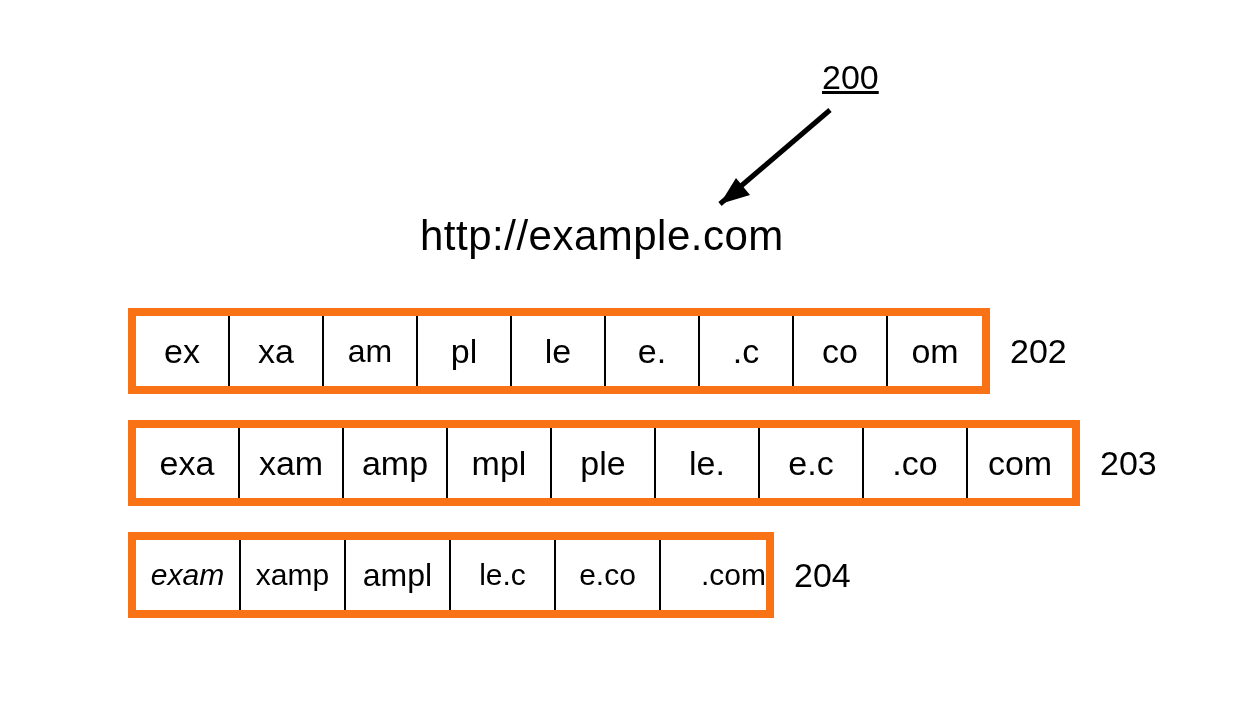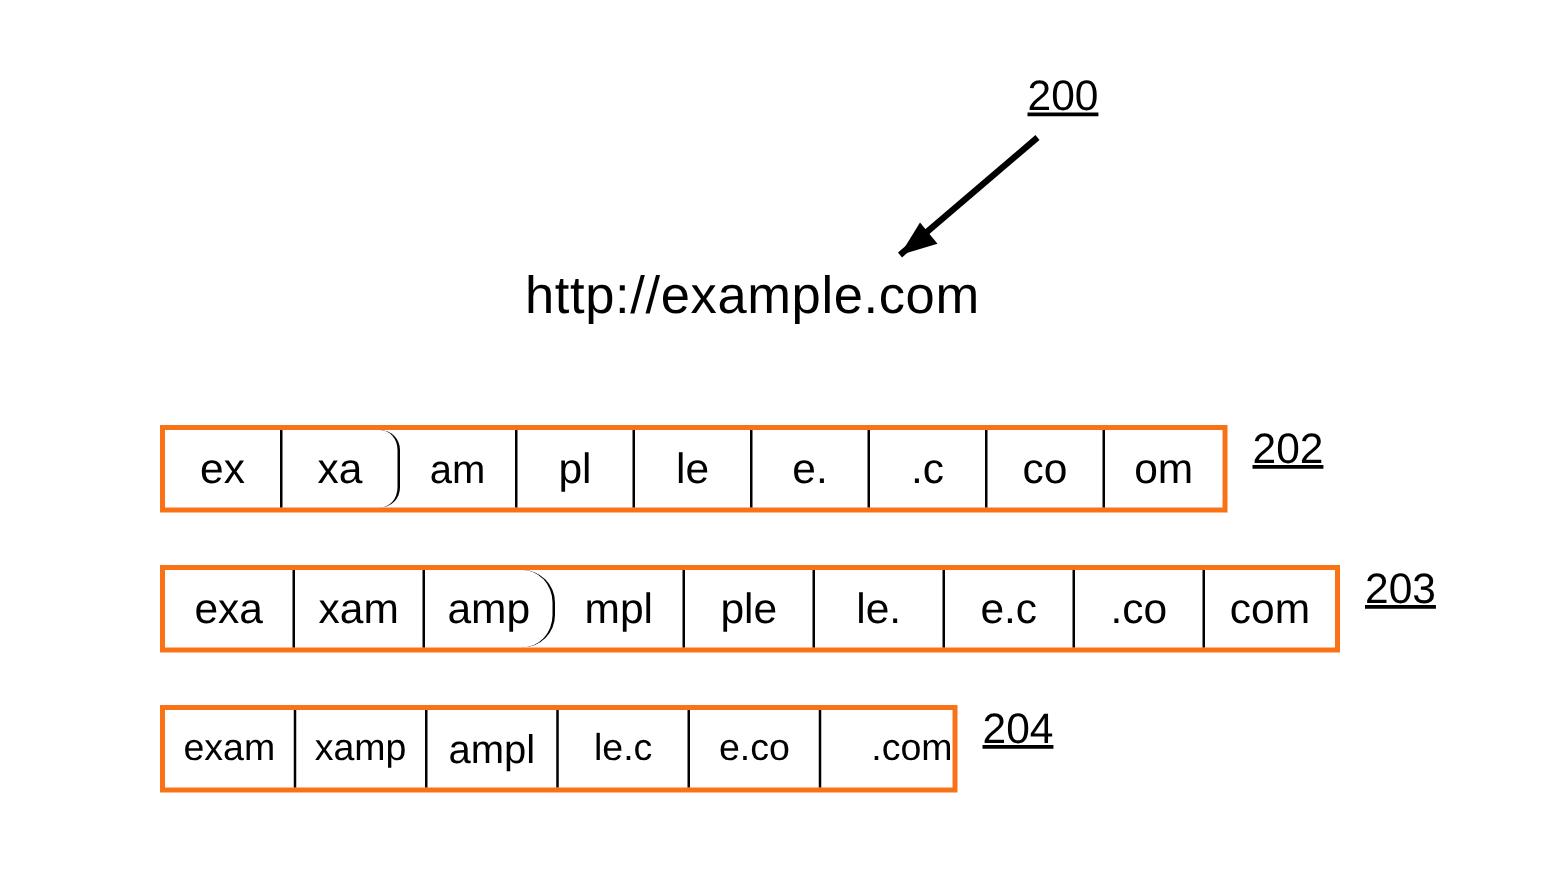--- a/index.html
+++ b/index.html
@@ -38,10 +38,9 @@
   }
   .ngram-row {
     display: flex;
-    border: 4px solid #f97316;
-    height: 70px;
+    border: 8px solid #f97316;
+    height: 86px;
     box-sizing: border-box;
-    margin-top: 32px;
   }
   .ngram-cell {
     border-right: 2px solid #000;

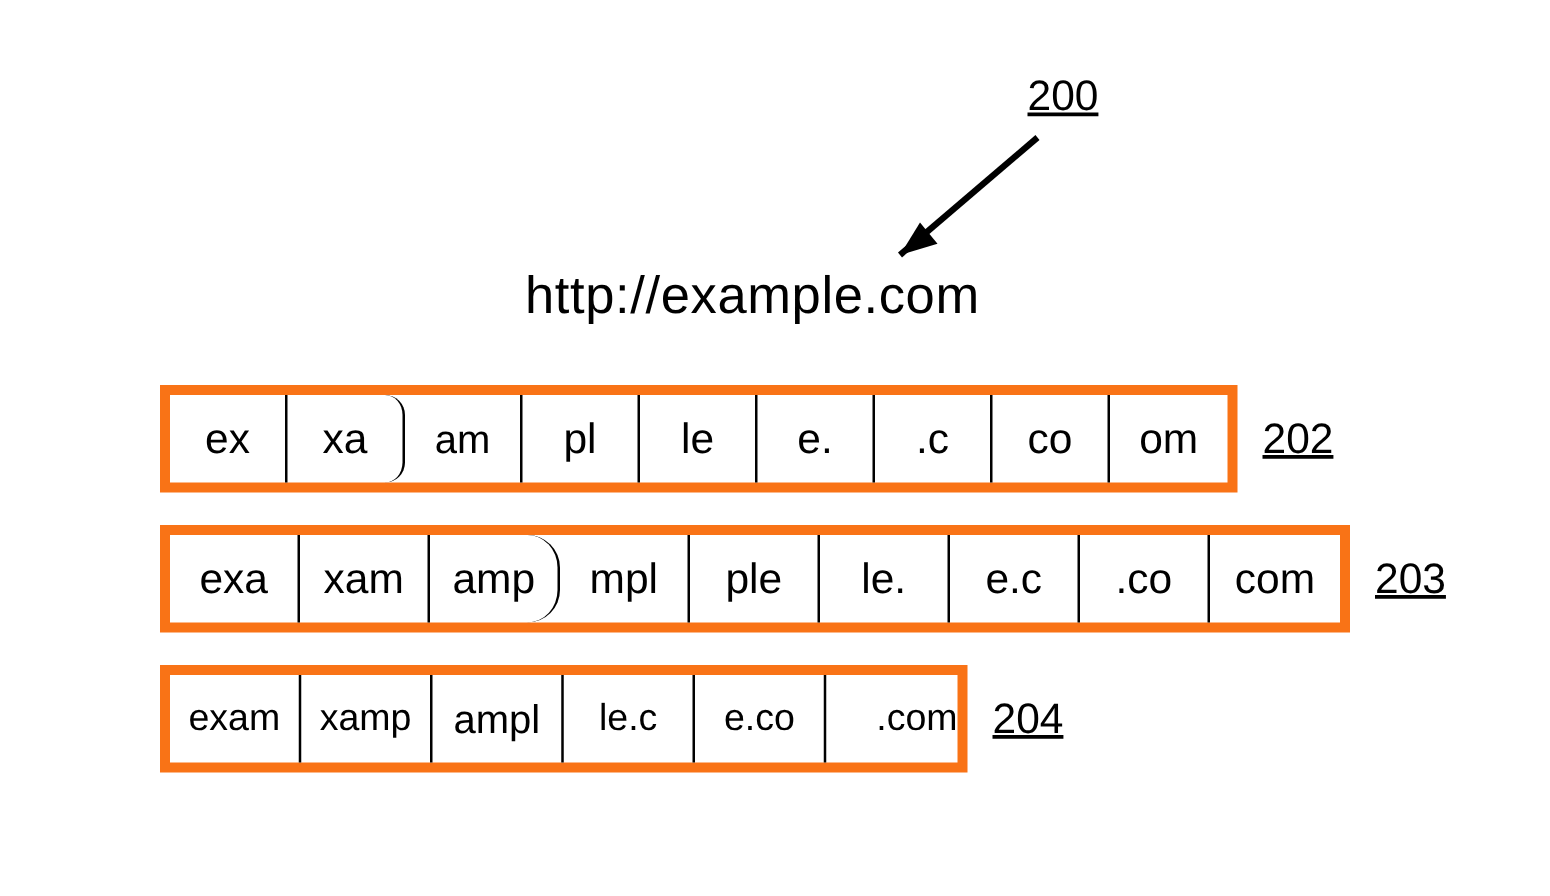--- a/index.html
+++ b/index.html
@@ -77,7 +77,7 @@
 <div class="row-wrap" style="left: 128px; top: 308px;">
       <div class="ngram-row">
         <div class="ngram-cell" style="width: 94px; font-size: 34px;">ex</div>
-        <div class="ngram-cell" style="width: 94px; font-size: 34px; border-radius: 16px;">xa</div>
+        <div class="ngram-cell" style="width: 94px; font-size: 34px;">xa</div>
         <div class="ngram-cell" style="width: 94px; font-size: 32px;">am</div>
         <div class="ngram-cell" style="width: 94px; font-size: 34px;">pl</div>
         <div class="ngram-cell" style="width: 94px; font-size: 34px;">le</div>

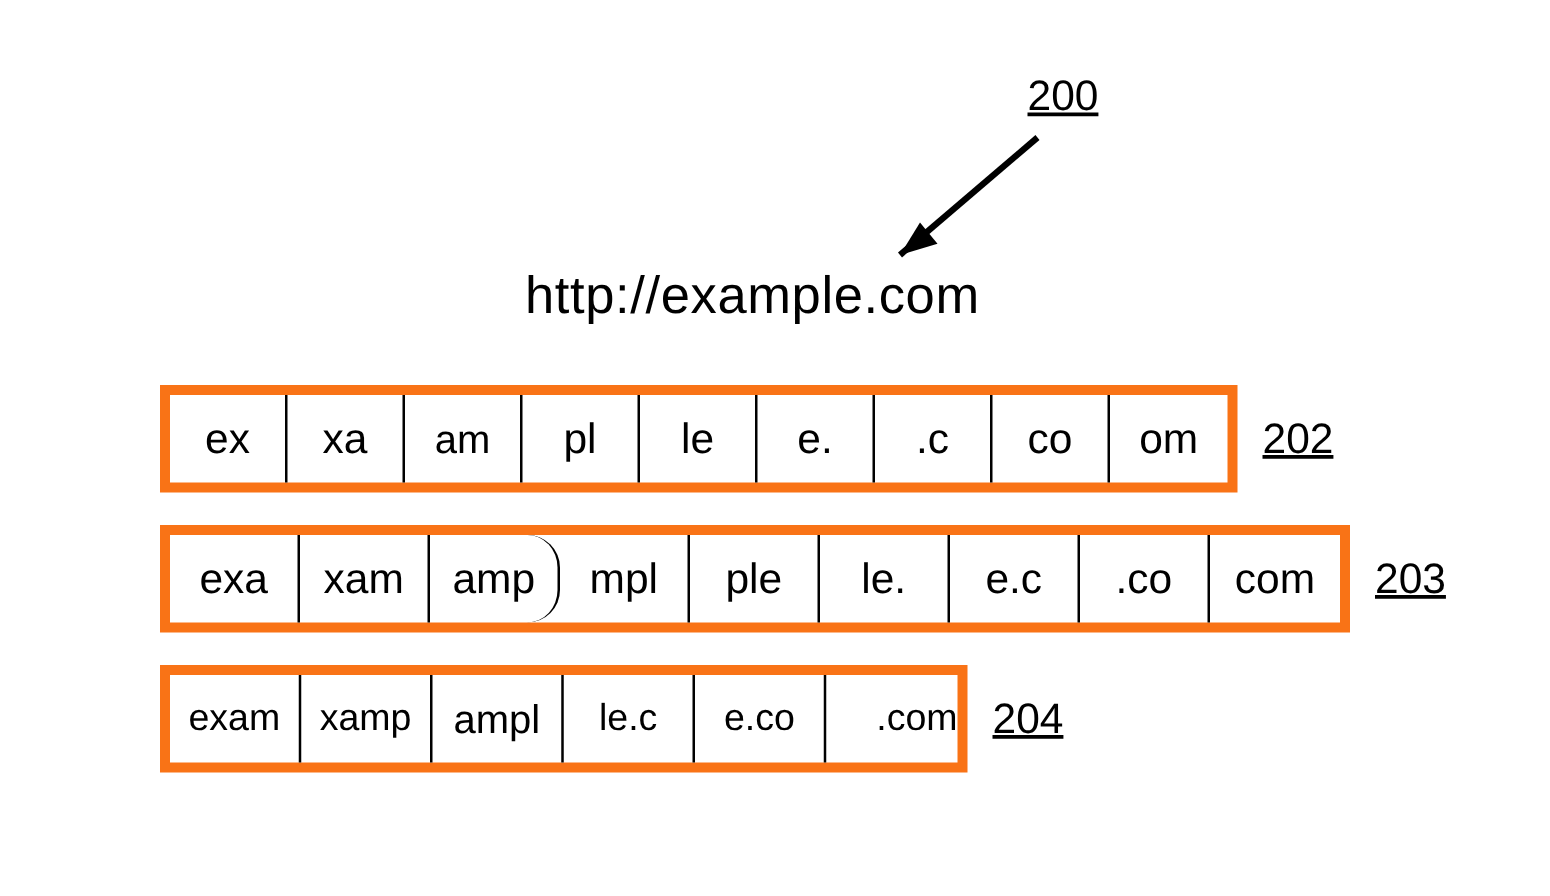--- a/index.html
+++ b/index.html
@@ -56,7 +56,6 @@
   .row-label {
     margin-left: 20px;
     font-size: 34px;
-    text-decoration: underline;
   }
 </style>
 </head>

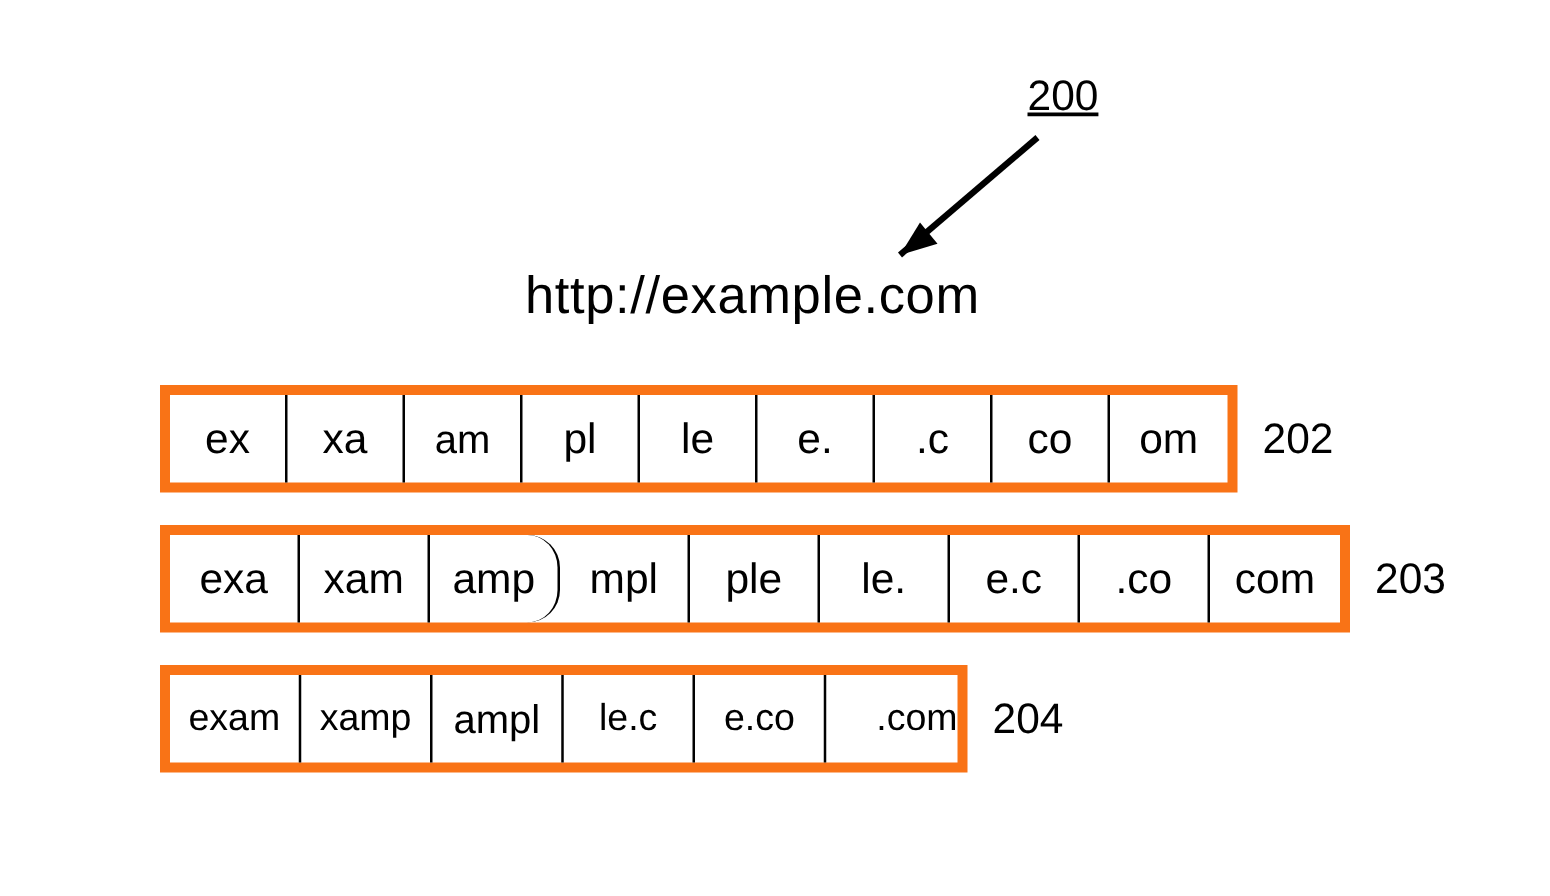--- a/index.html
+++ b/index.html
@@ -91,7 +91,7 @@
       <div class="ngram-row">
         <div class="ngram-cell" style="width: 104px; font-size: 34px;">exa</div>
         <div class="ngram-cell" style="width: 104px; font-size: 34px;">xam</div>
-        <div class="ngram-cell" style="width: 104px; font-size: 34px; border-radius: 26px;">amp</div>
+        <div class="ngram-cell" style="width: 104px; font-size: 34px;">amp</div>
         <div class="ngram-cell" style="width: 104px; font-size: 34px;">mpl</div>
         <div class="ngram-cell" style="width: 104px; font-size: 34px;">ple</div>
         <div class="ngram-cell" style="width: 104px; font-size: 34px;">le.</div>

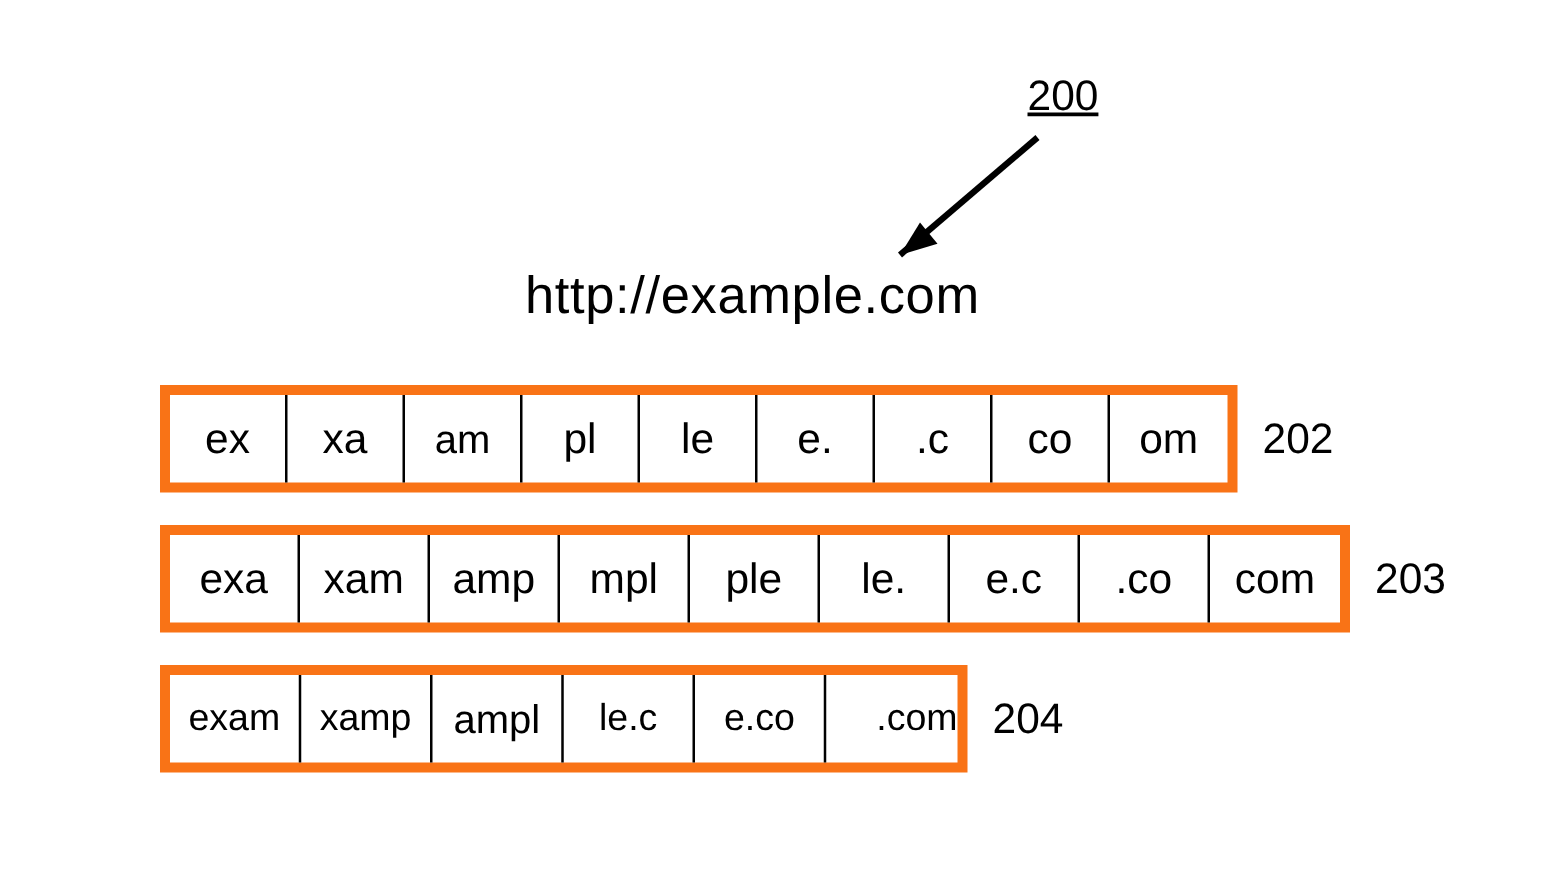--- a/index.html
+++ b/index.html
@@ -103,7 +103,7 @@
     </div>
     <div class="row-wrap" style="left: 128px; top: 532px;">
       <div class="ngram-row">
-        <div class="ngram-cell" style="width: 105px; font-size: 30px;">exam</div>
+        <div class="ngram-cell" style="width: 105px; font-size: 30px; font-style: italic;">exam</div>
         <div class="ngram-cell" style="width: 105px; font-size: 30px;">xamp</div>
         <div class="ngram-cell" style="width: 105px; font-size: 32px;">ampl</div>
         <div class="ngram-cell" style="width: 105px; font-size: 30px;">le.c</div>

